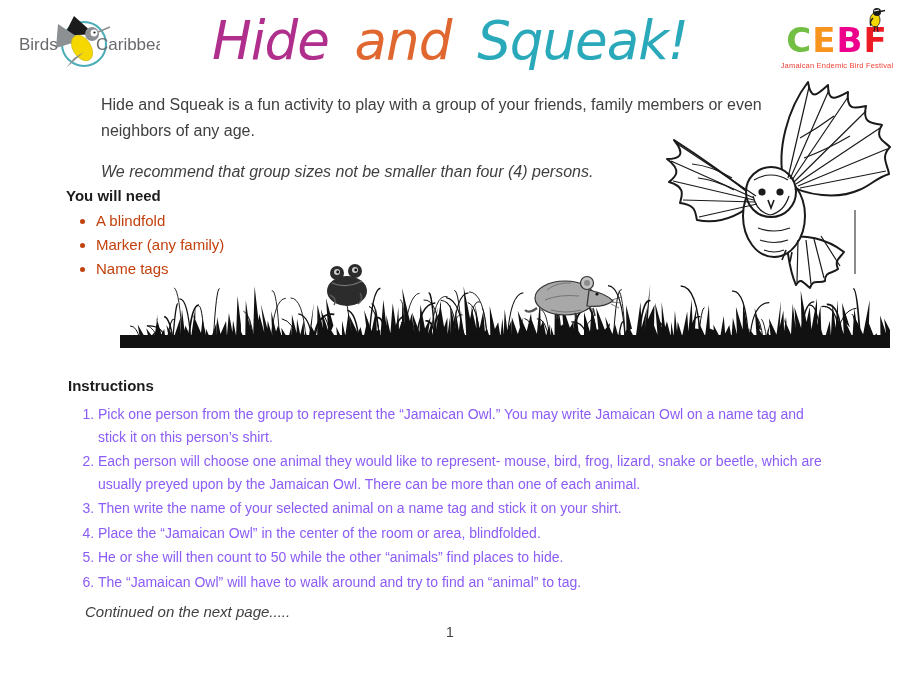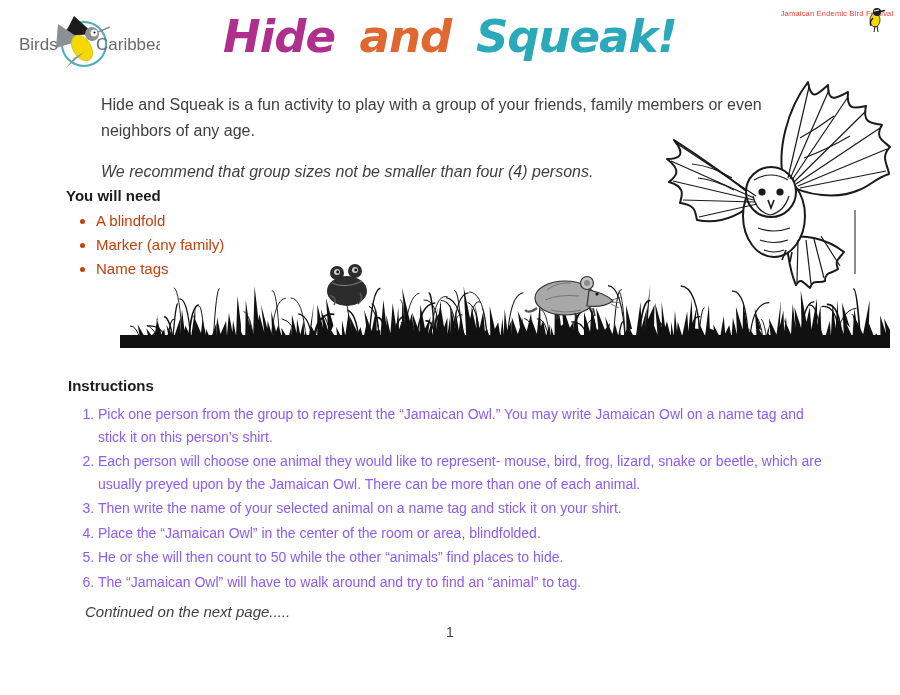--- a/index.html
+++ b/index.html
@@ -14,7 +14,7 @@
   .title {
     position:absolute; left:50%; top:10px; transform:translateX(-50%);
     white-space:nowrap; font-family:"DejaVu Sans", sans-serif;
-    font-size:45px; font-weight:bold; font-style:italic; letter-spacing:-1px;
+    font-size:53px; font-weight:normal; font-style:italic; letter-spacing:-1px;
   }
   .title .w1 { color:#b02e8c; }
   .title .w2 { color:#e0672f; margin:0 10px; }

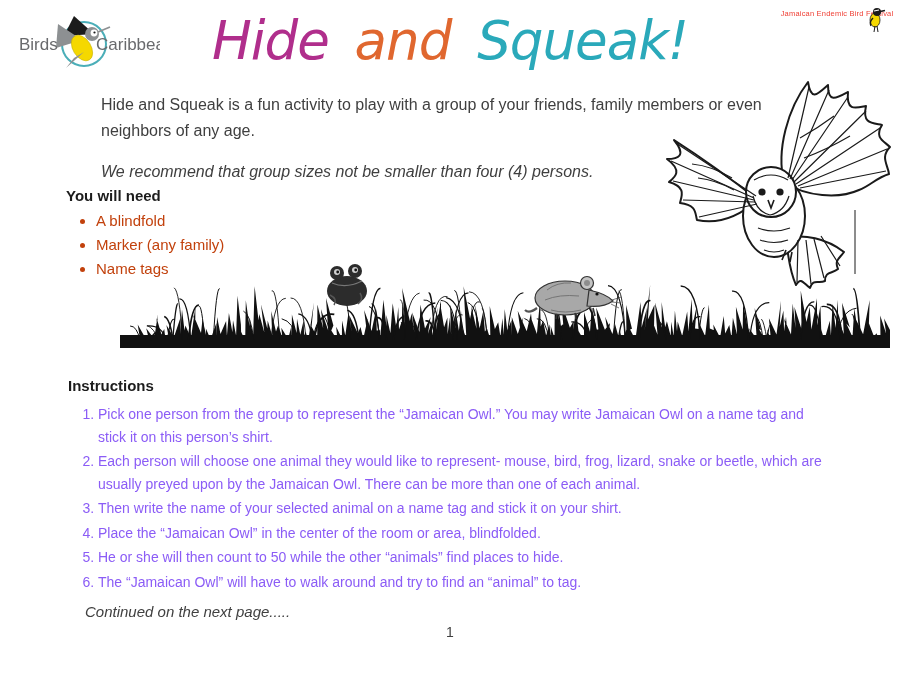--- a/index.html
+++ b/index.html
@@ -99,6 +99,9 @@
       <path d="M8 12 Q4 16 6 20" stroke="#1b1b1b" stroke-width="1.4" fill="none"></path>
       <path d="M10 20 L9 26 M12 20 L13 26" stroke="#1b1b1b" stroke-width="1"></path>
     </svg>
+    <div class="cebf-letters">
+      <span class="lc">C</span><span class="le">E</span><span class="lb">B</span><span class="lf">F</span>
+    </div>
     <div class="cebf-tagline">Jamaican Endemic Bird Festival</div>
   </div>
 

